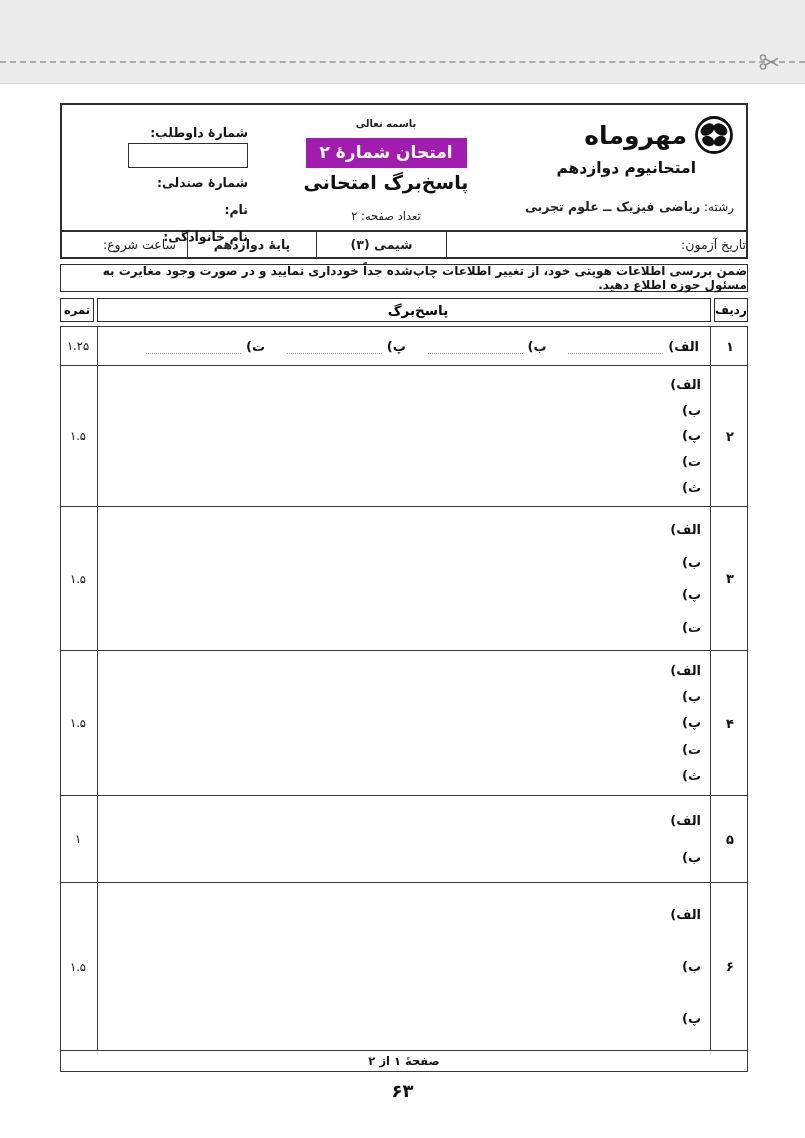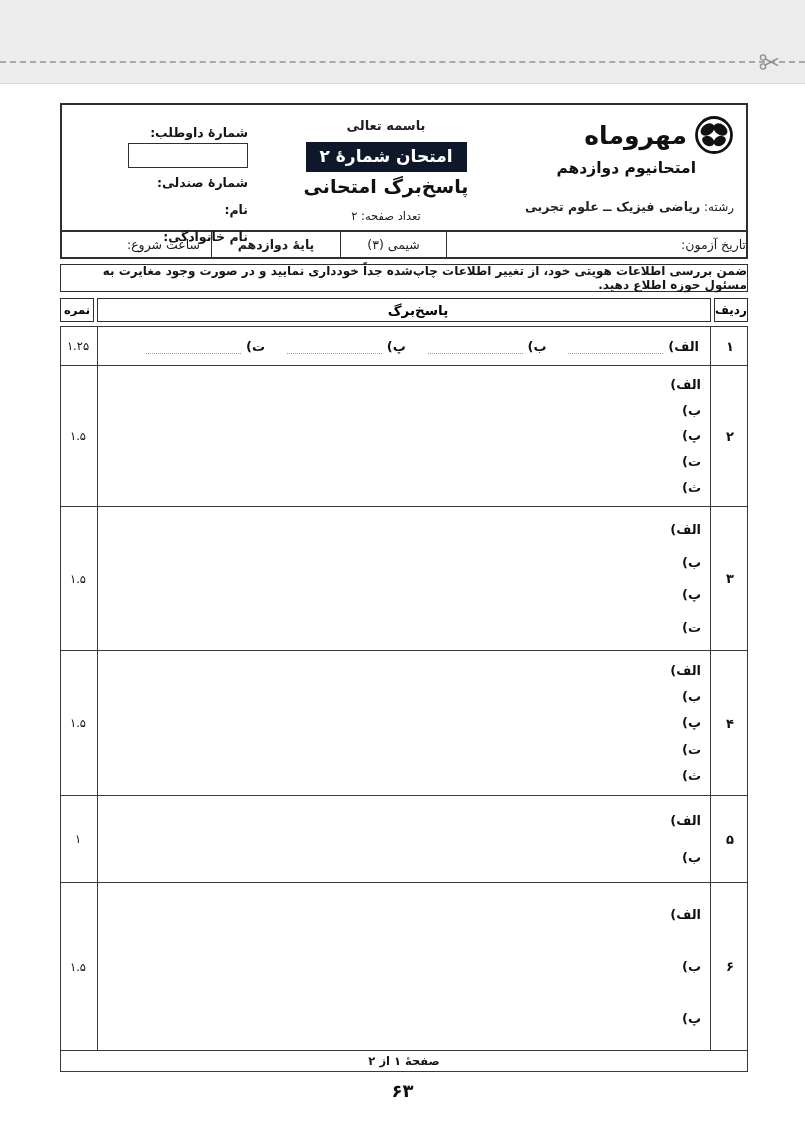--- a/index.html
+++ b/index.html
@@ -27,7 +27,7 @@
   .field-line b { font-size:12.5px; }
 
   .center-col { flex:1; text-align:center; position:relative; padding-top:13px; }
-  .bismillah { font-size:13px; font-weight:bold; color:#222; }
+  .bismillah { font-size:10px; font-weight:bold; color:#222; }
   .exam-badge { display:inline-block; background:#0f172a; color:#fff; font-weight:bold;
                 font-size:17px; padding:4px 14px 6px; margin-top:9px; }
   .sheet-title { font-size:19px; font-weight:bold; color:#111; margin-top:3px; }

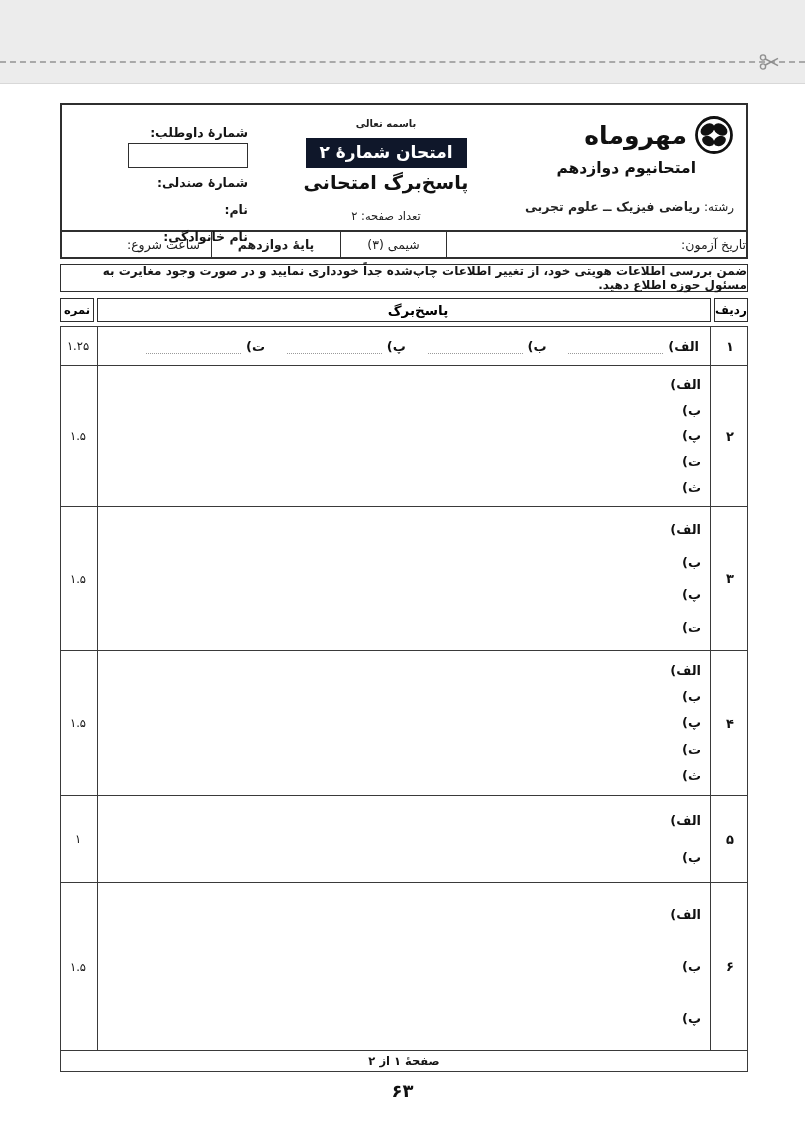--- a/index.html
+++ b/index.html
@@ -28,7 +28,7 @@
 
   .center-col { flex:1; text-align:center; position:relative; padding-top:13px; }
   .bismillah { font-size:10px; font-weight:bold; color:#222; }
-  .exam-badge { display:inline-block; background:#0f172a; color:#fff; font-weight:bold;
+  .exam-badge { display:inline-block; background:#a21caf; color:#fff; font-weight:bold;
                 font-size:17px; padding:4px 14px 6px; margin-top:9px; }
   .sheet-title { font-size:19px; font-weight:bold; color:#111; margin-top:3px; }
   .page-count { position:absolute; bottom:7px; left:0; right:0; font-size:11.5px; color:#222; }

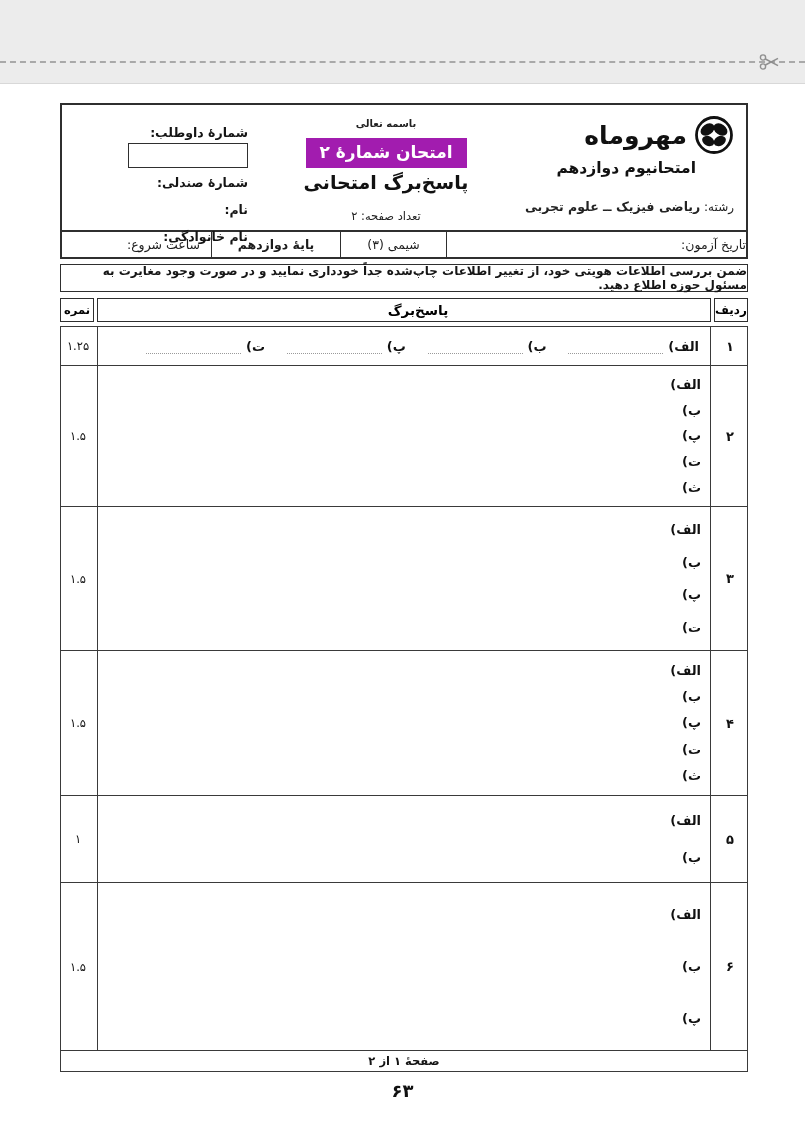--- a/index.html
+++ b/index.html
@@ -43,7 +43,7 @@
               font-size:12.5px; color:#1c1c1c; }
   .meta-row > div { display:flex; align-items:center; }
   .m-date { width:299px; }
-  .m-subject { width:107px; justify-content:center; font-weight:normal; border-left:1.6px solid #2f2f2f; border-right:1.6px solid #2f2f2f; }
+  .m-subject { width:131px; justify-content:center; font-weight:bold; border-left:1.6px solid #2f2f2f; border-right:1.6px solid #2f2f2f; }
   .m-grade { width:129px; justify-content:center; font-weight:bold; border-left:1.6px solid #2f2f2f; }
   .m-start { flex:1; padding-right:11px; }
 

